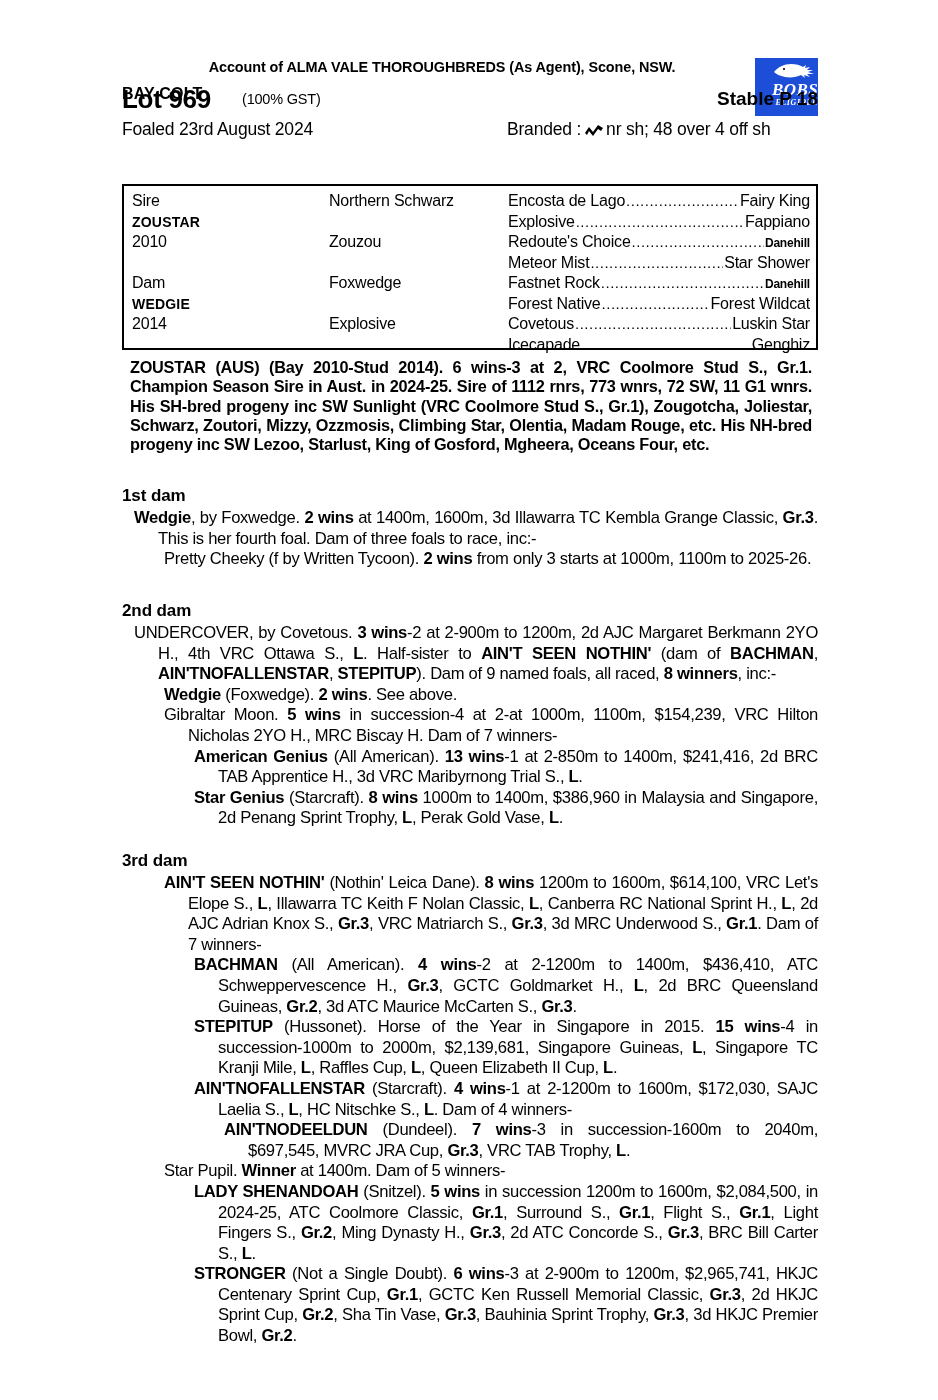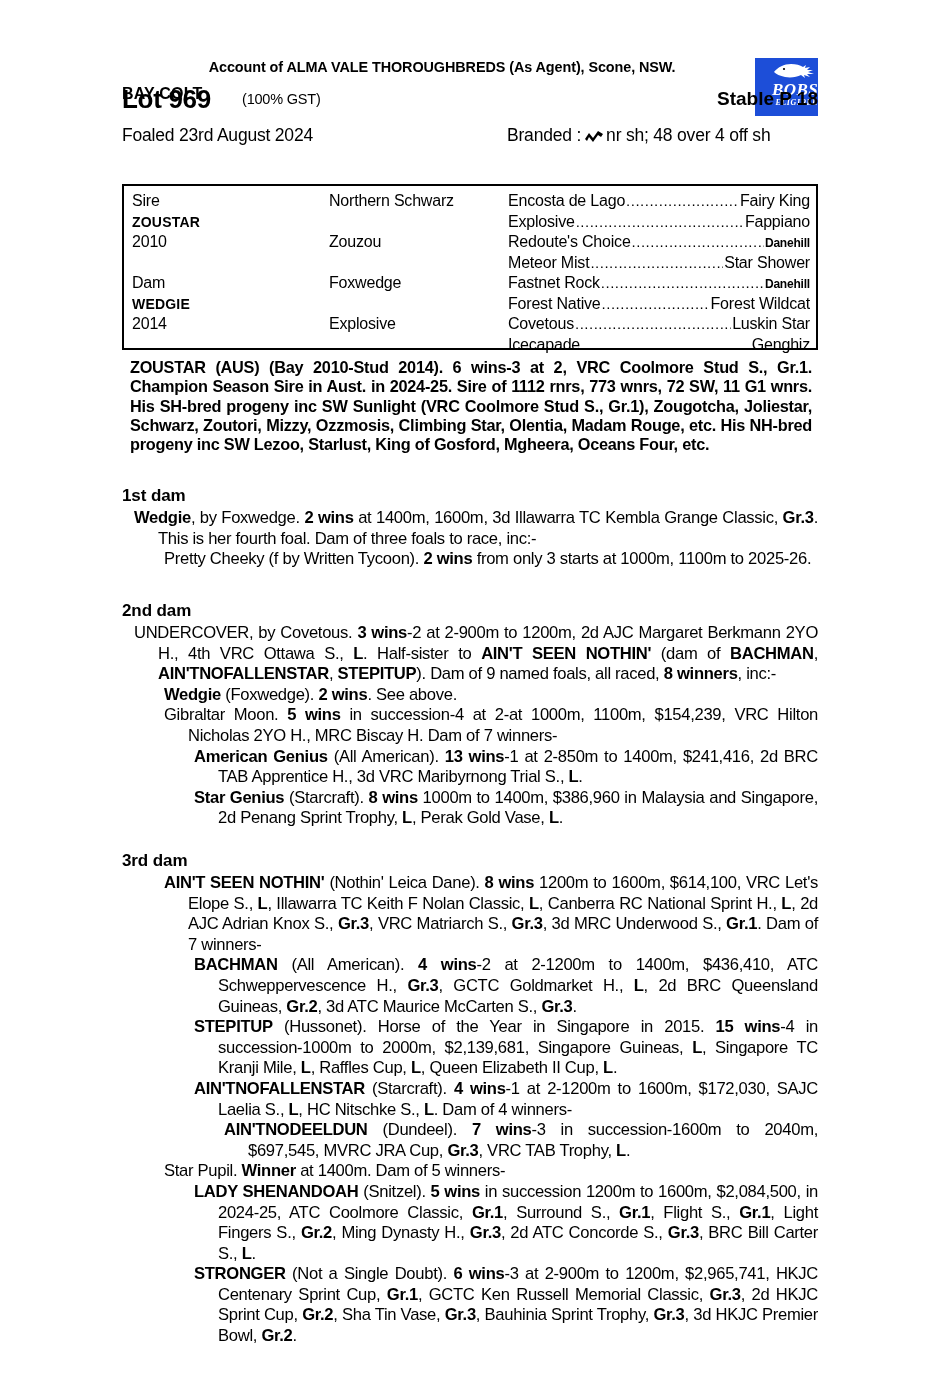--- a/index.html
+++ b/index.html
@@ -112,7 +112,7 @@
   }
   .foaledrow {
     position: relative;
-    margin-top: 11px;
+    margin-top: 5px;
     height: 24px;
   }
   .foaled {

